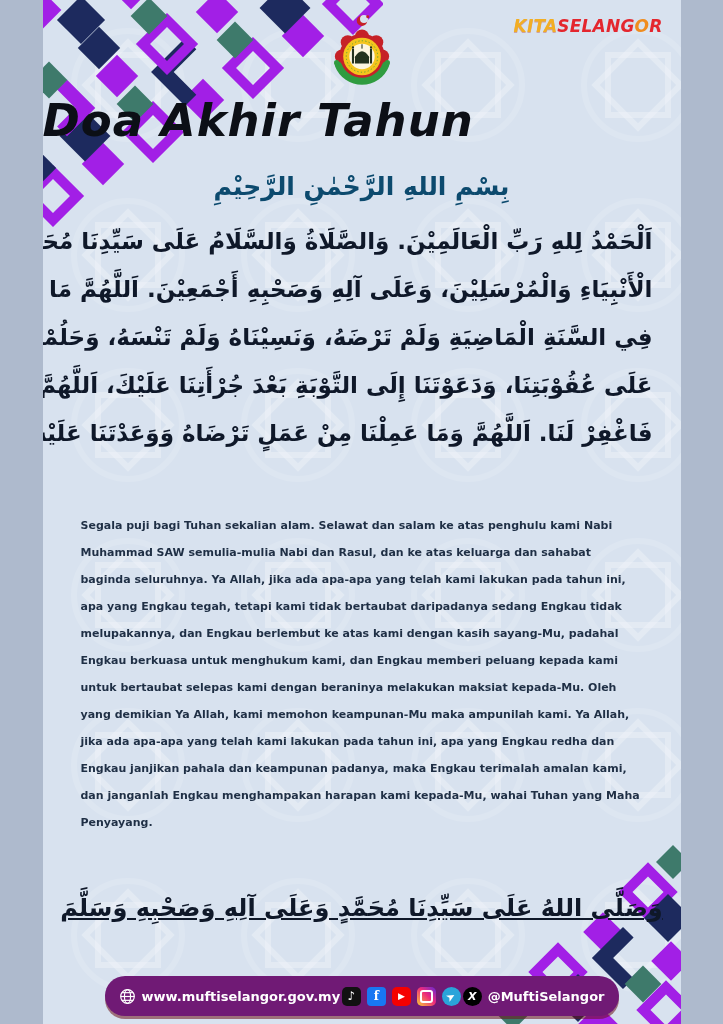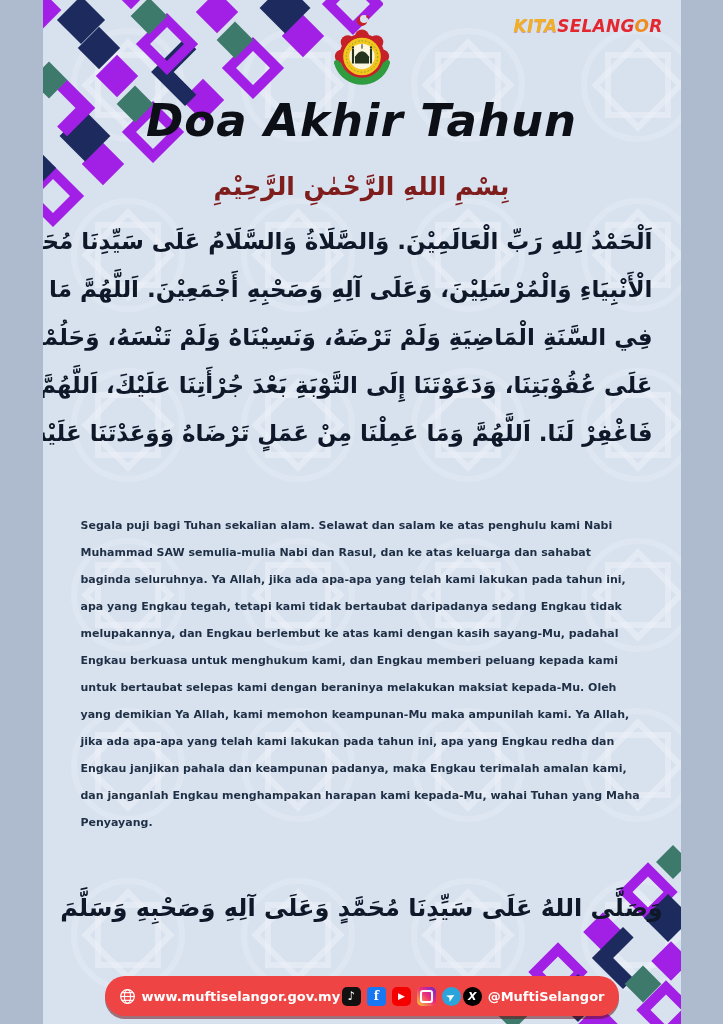--- a/index.html
+++ b/index.html
@@ -18,7 +18,7 @@
 
   .crest{position:absolute;top:12px;left:50%;transform:translateX(-50%);z-index:3;}
 
-  .title{position:absolute;top:94px;left:0;width:100%;text-align:center;z-index:3;
+  .title{position:absolute;top:94px;left:0;width:100%;text-align:left;z-index:3;
          font-size:45px;font-weight:bold;font-style:italic;color:#0c0f16;letter-spacing:1px;}
 
   .bismillah{position:absolute;top:172px;left:0;width:100%;text-align:center;z-index:3;

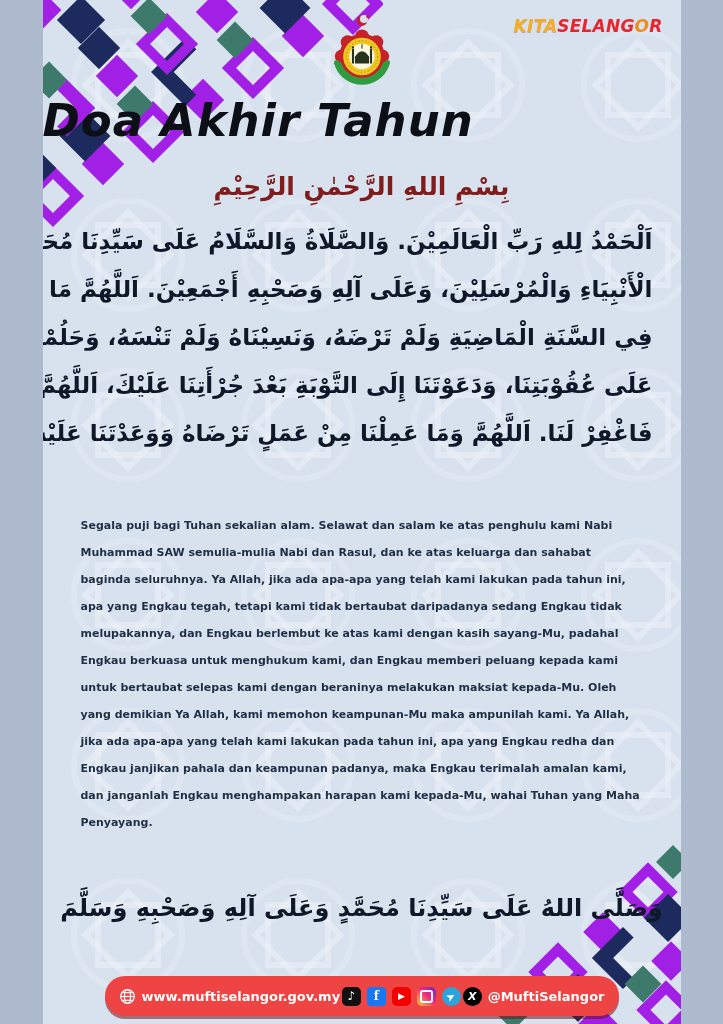--- a/index.html
+++ b/index.html
@@ -22,7 +22,7 @@
          font-size:45px;font-weight:bold;font-style:italic;color:#0c0f16;letter-spacing:1px;}
 
   .bismillah{position:absolute;top:172px;left:0;width:100%;text-align:center;z-index:3;
-             direction:rtl;font-size:25px;font-weight:bold;color:#7f1d1d;}
+             direction:rtl;font-size:25px;font-weight:bold;color:#0c4a6e;}
 
   .arabic{position:absolute;top:217px;left:28px;right:28px;z-index:3;direction:rtl;
           text-align:center;color:#0f1829;font-weight:bold;font-size:23px;}

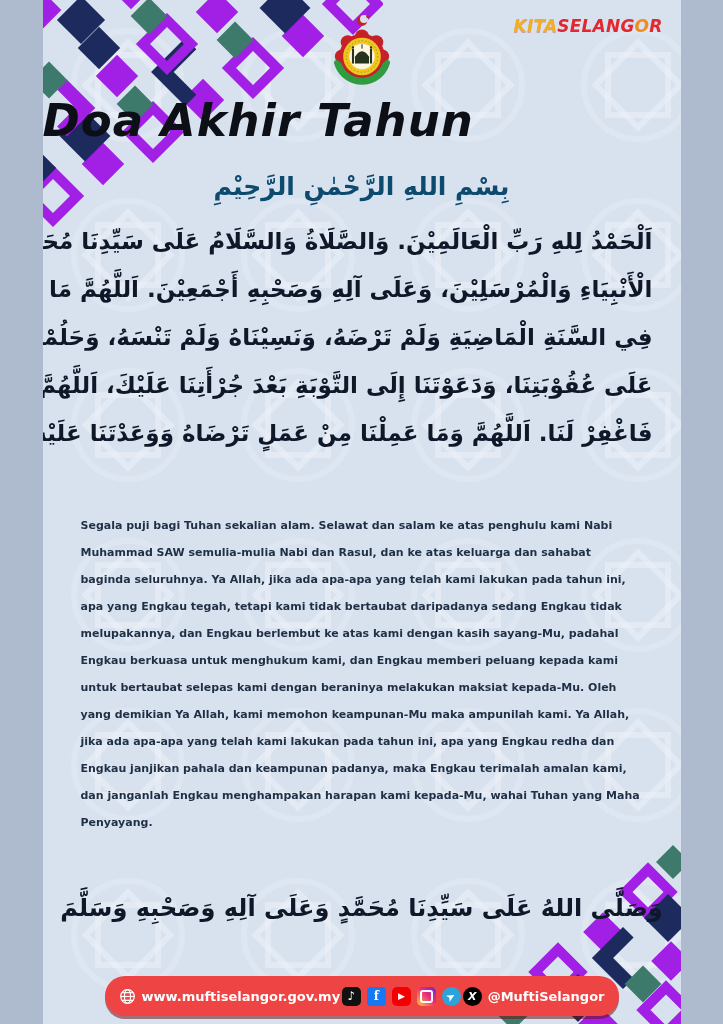--- a/index.html
+++ b/index.html
@@ -32,7 +32,7 @@
          font-weight:bold;font-size:11px;line-height:27px;color:#1f2f45;}
 
   .closing{position:absolute;top:888px;left:0;width:100%;z-index:3;text-align:center;
-           direction:rtl;font-weight:bold;color:#0f1829;font-size:24px;}
+           direction:rtl;font-weight:bold;color:#0f1829;font-size:24px;text-decoration:underline;}
   .closing .cline{line-height:40px;}
 
   .footer{position:absolute;left:62px;right:62px;bottom:8px;height:40px;z-index:4;

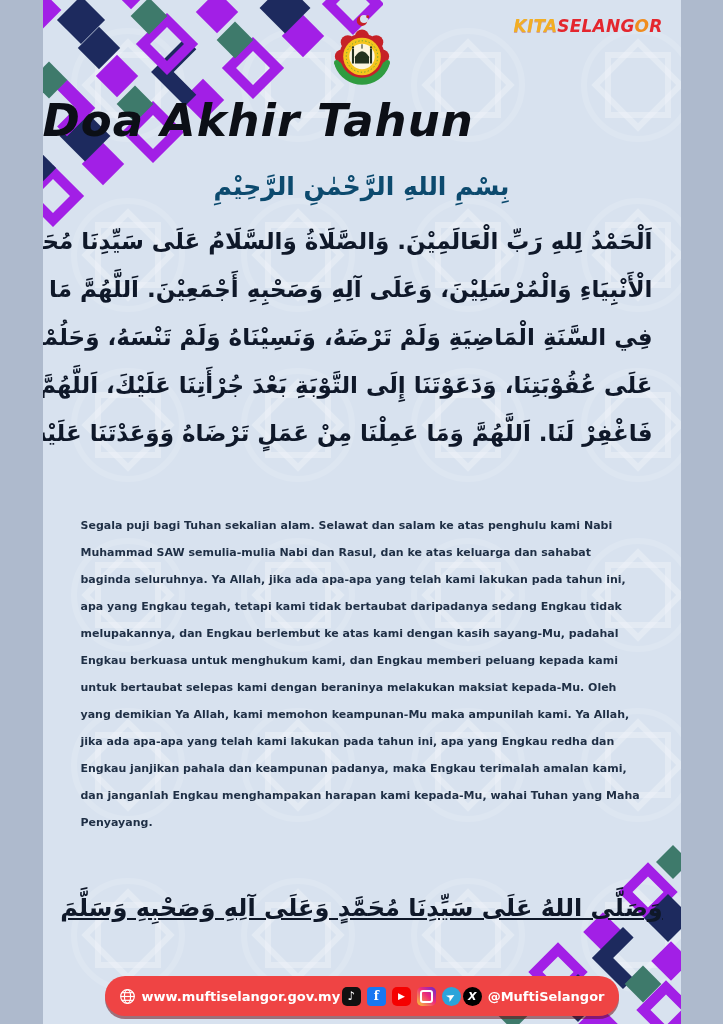--- a/index.html
+++ b/index.html
@@ -36,7 +36,7 @@
   .closing .cline{line-height:40px;}
 
   .footer{position:absolute;left:62px;right:62px;bottom:8px;height:40px;z-index:4;
-          background:#ef4444;border-radius:21px;box-shadow:0 3px 0 rgba(110,18,26,.55);
+          background:#701a75;border-radius:21px;box-shadow:0 3px 0 rgba(110,18,26,.55);
           display:flex;align-items:center;justify-content:space-between;padding:0 14px;
           color:#fff;font-weight:bold;font-size:13px;}
   .f-group{display:flex;align-items:center;gap:6px;white-space:nowrap;}

